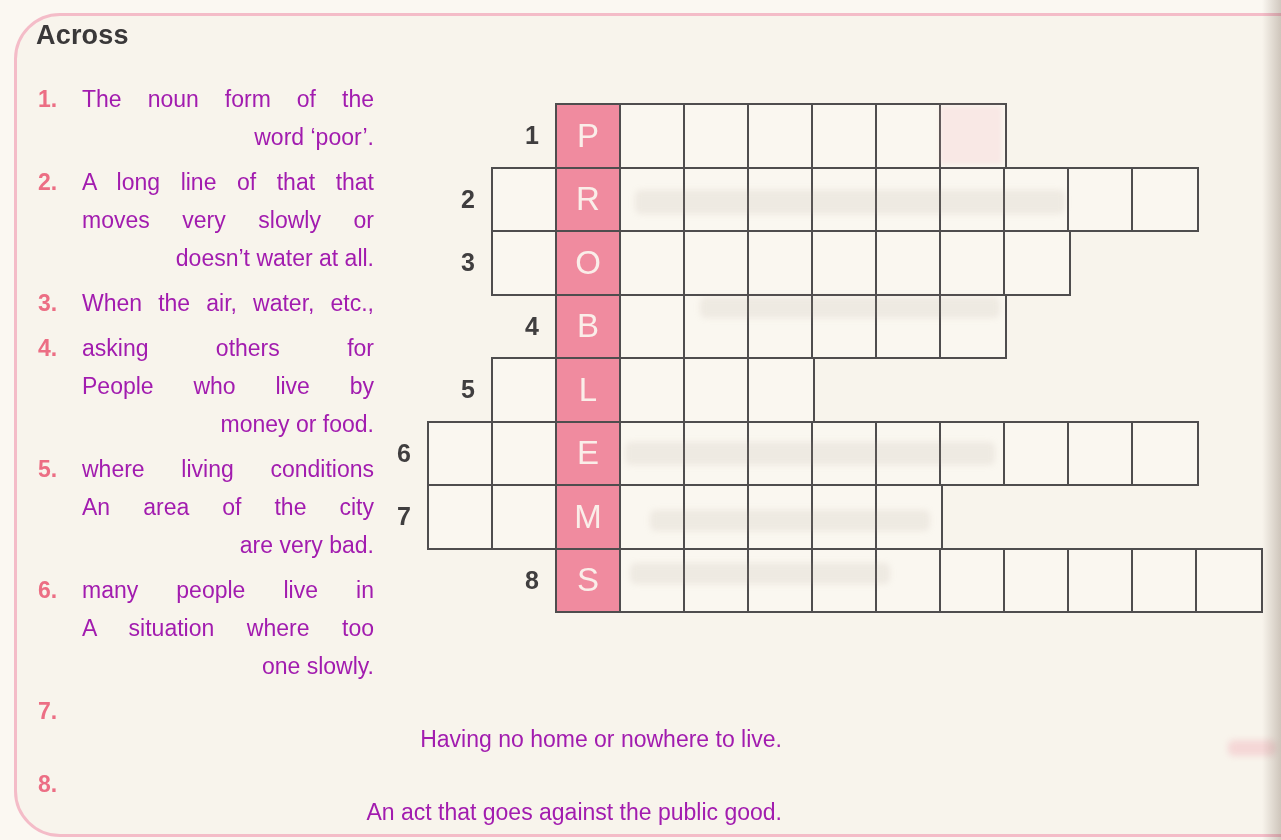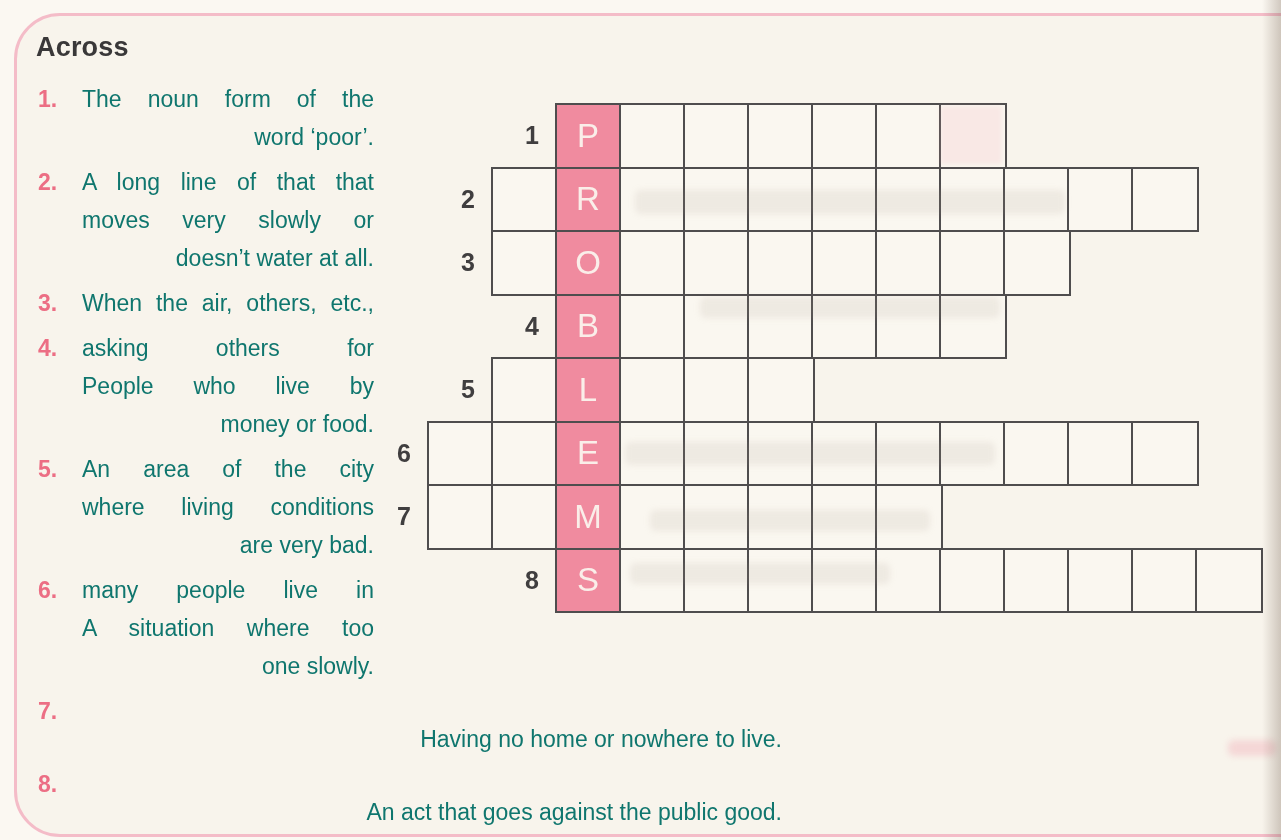--- a/index.html
+++ b/index.html
@@ -15,7 +15,7 @@
     background:#f8f4ec;box-sizing:border-box;
   }
   .heading{
-    position:absolute;left:36px;top:32px;
+    position:absolute;left:36px;top:20px;
     font-size:27px;font-weight:bold;color:#3a3839;letter-spacing:.2px;
   }
   .clues{position:absolute;left:38px;top:80px;}

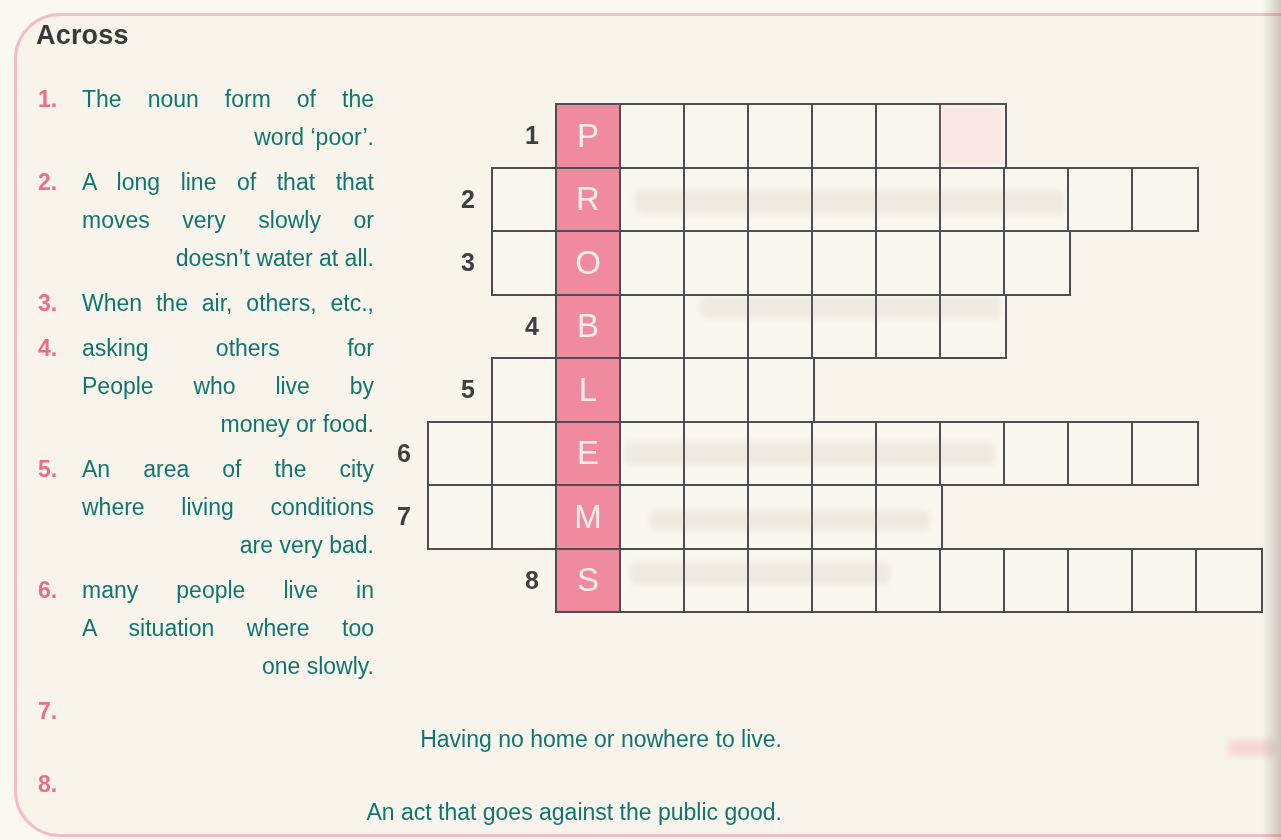--- a/index.html
+++ b/index.html
@@ -23,7 +23,7 @@
   .clue-num{
     flex:0 0 44px;font-size:23px;line-height:38px;font-weight:bold;color:#ec6e84;
   }
-  .clue-body{width:292px;font-size:23px;line-height:38px;color:#0f766e;}
+  .clue-body{width:292px;font-size:23px;line-height:38px;color:#a21caf;}
   .clue-body.wide{width:700px;margin-top:28px;}
   .jl{text-align:justify;text-align-last:justify;white-space:nowrap;}
   .ll{text-align:right;white-space:nowrap;}

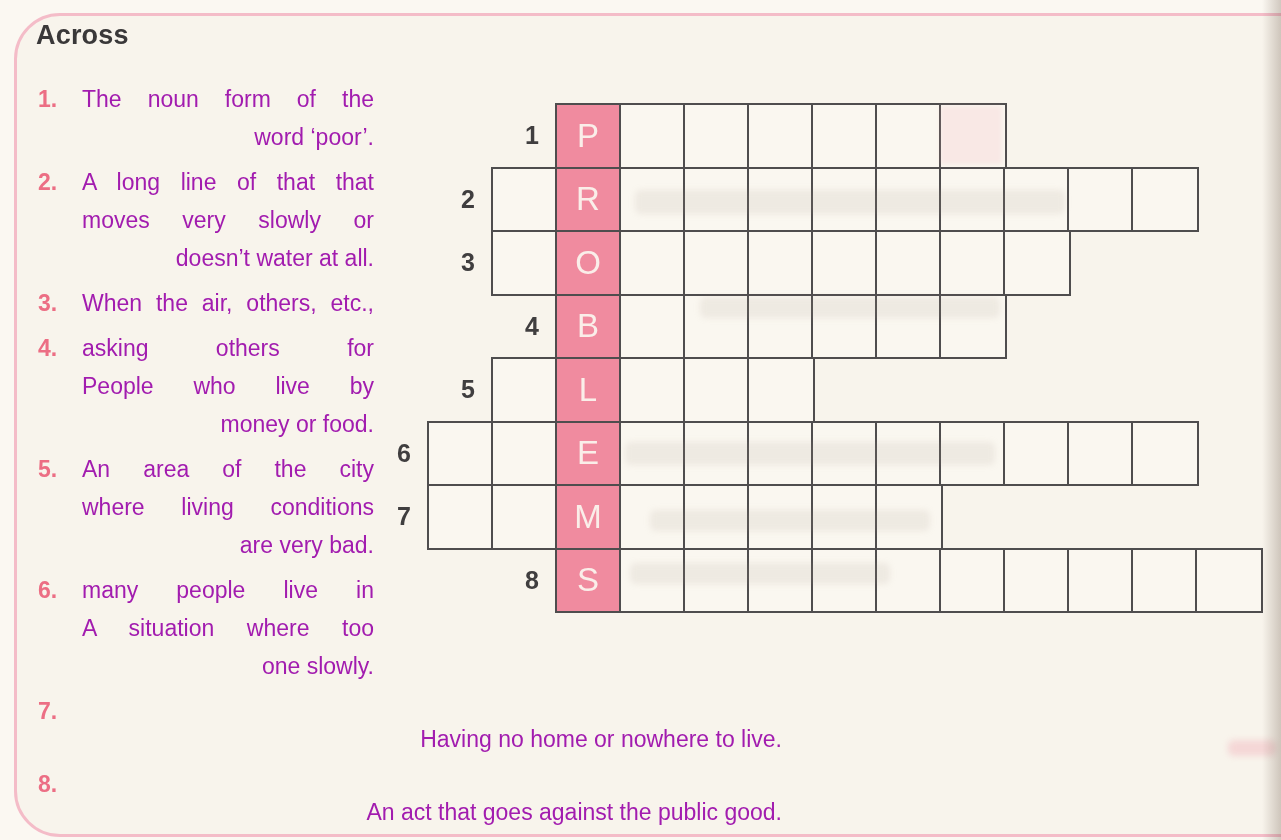--- a/index.html
+++ b/index.html
@@ -88,7 +88,7 @@
     <div class="clue">
       <div class="clue-num">3.</div>
       <div class="clue-body">
-        <div class="jl">When the air, others, etc.,</div>
+        <div class="jl">When the air, water, etc.,</div>
       </div>
     </div>
     <div class="clue">

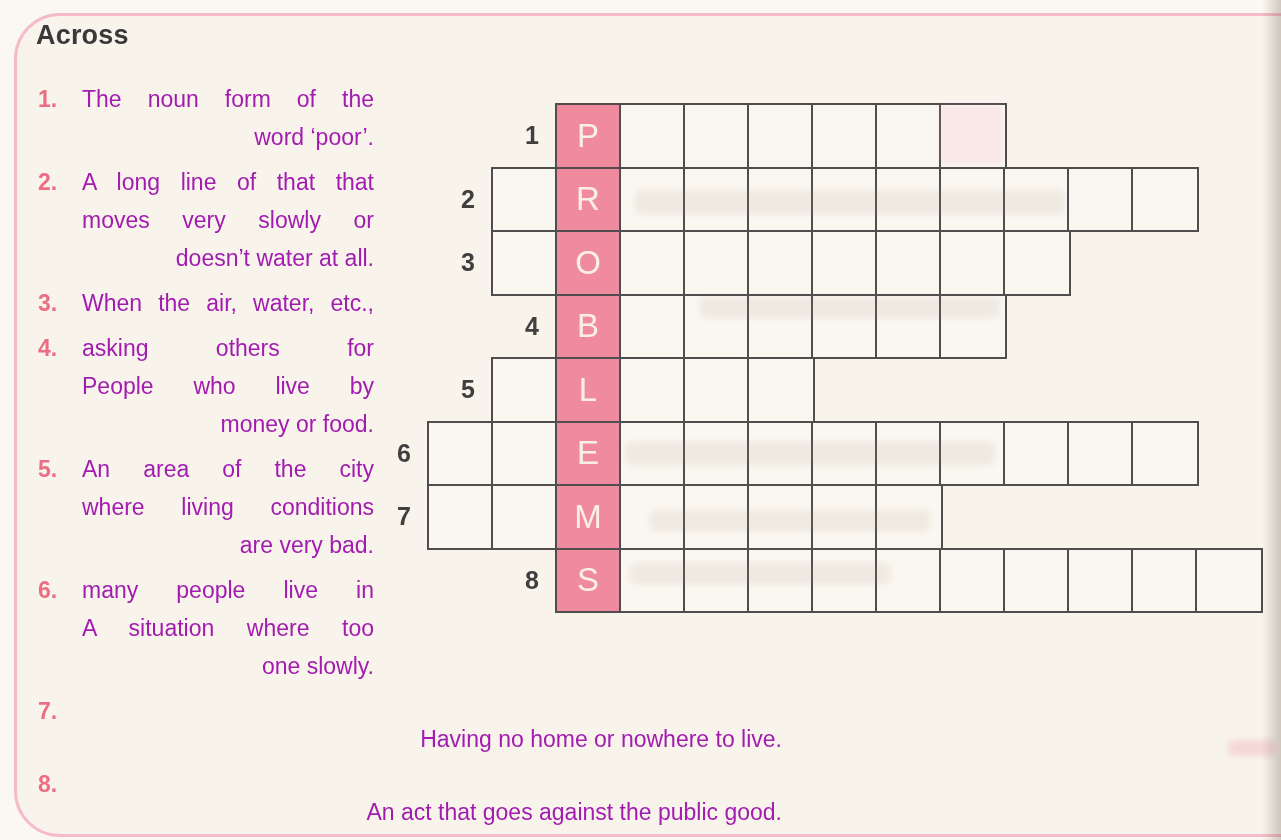--- a/index.html
+++ b/index.html
@@ -102,8 +102,8 @@
     <div class="clue">
       <div class="clue-num">5.</div>
       <div class="clue-body">
+        <div class="jl">where living conditions</div>
         <div class="jl">An area of the city</div>
-        <div class="jl">where living conditions</div>
         <div class="ll">are very bad.</div>
       </div>
     </div>

